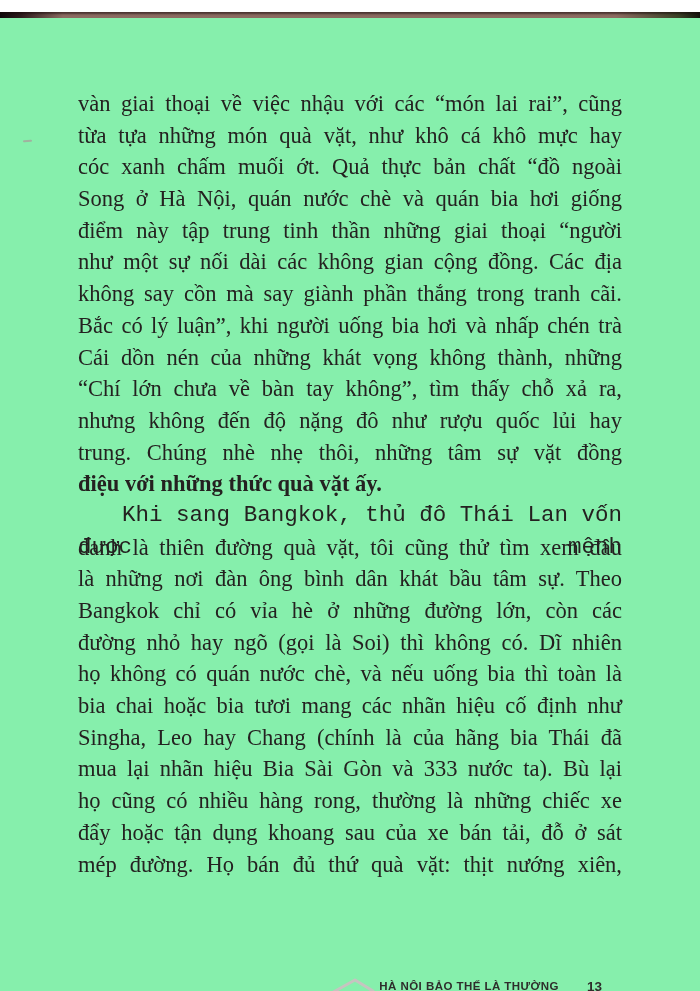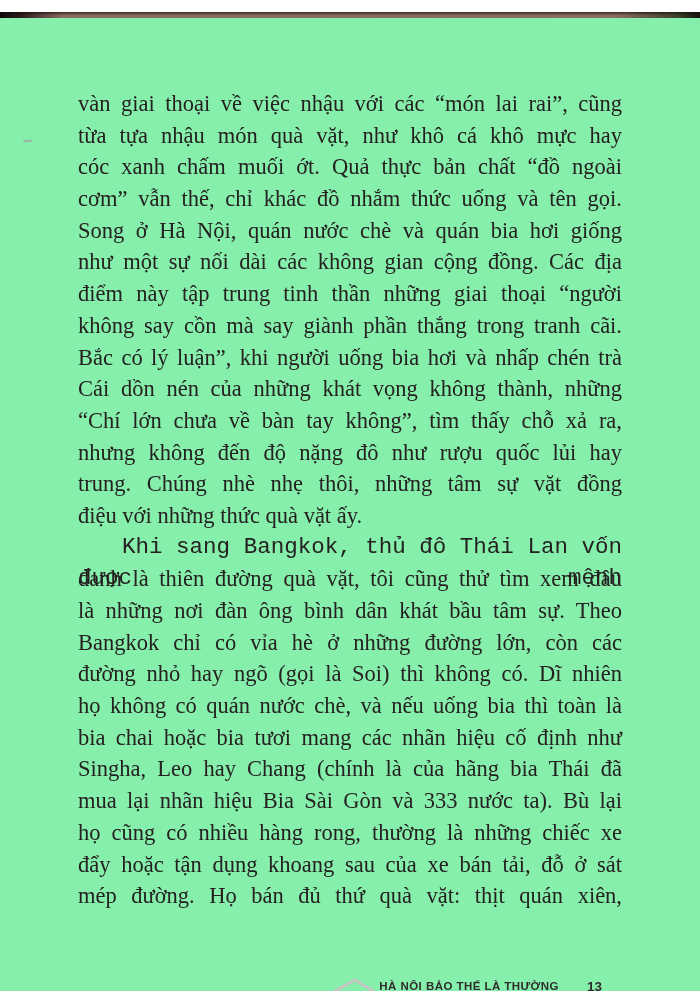--- a/index.html
+++ b/index.html
@@ -105,7 +105,7 @@
 
   <div class="text-block">
       <div class="line">vàn giai thoại về việc nhậu với các “món lai rai”, cũng</div>
-      <div class="line">từa tựa nhậu món quà vặt, như khô cá khô mực hay</div>
+      <div class="line">từa tựa những món quà vặt, như khô cá khô mực hay</div>
       <div class="line">cóc xanh chấm muối ớt. Quả thực bản chất “đồ ngoài</div>
       <div class="line">cơm” vẫn thế, chỉ khác đồ nhắm thức uống và tên gọi.</div>
       <div class="line">Song ở Hà Nội, quán nước chè và quán bia hơi giống</div>

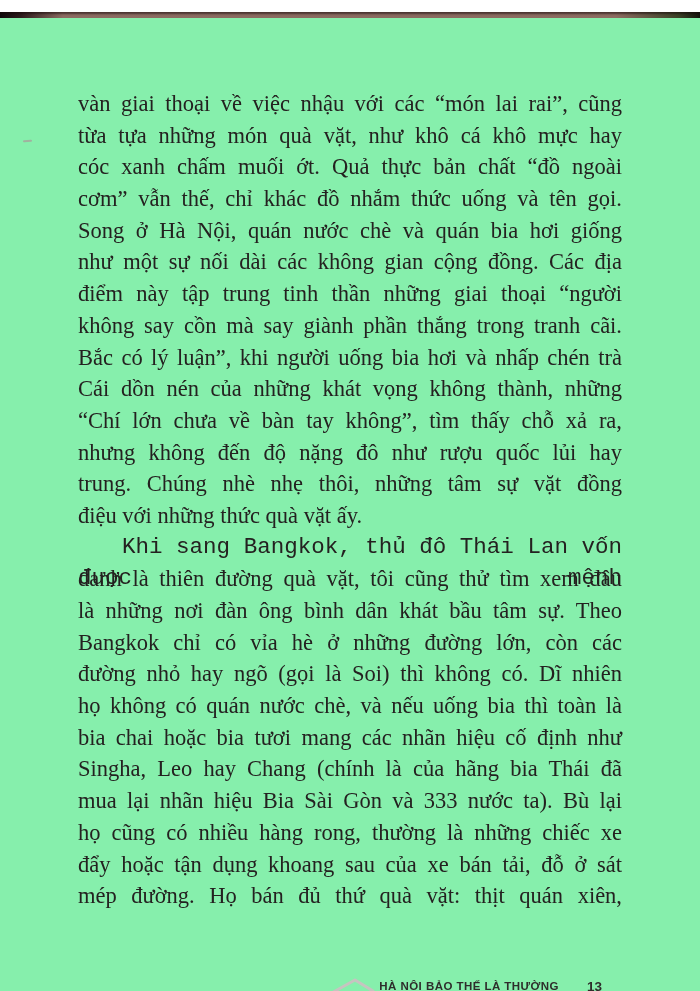--- a/index.html
+++ b/index.html
@@ -107,7 +107,6 @@
       <div class="line">vàn giai thoại về việc nhậu với các “món lai rai”, cũng</div>
       <div class="line">từa tựa những món quà vặt, như khô cá khô mực hay</div>
       <div class="line">cóc xanh chấm muối ớt. Quả thực bản chất “đồ ngoài</div>
-      <div class="line">cơm” vẫn thế, chỉ khác đồ nhắm thức uống và tên gọi.</div>
       <div class="line">Song ở Hà Nội, quán nước chè và quán bia hơi giống</div>
       <div class="line">như một sự nối dài các không gian cộng đồng. Các địa</div>
       <div class="line">điểm này tập trung tinh thần những giai thoại “người</div>

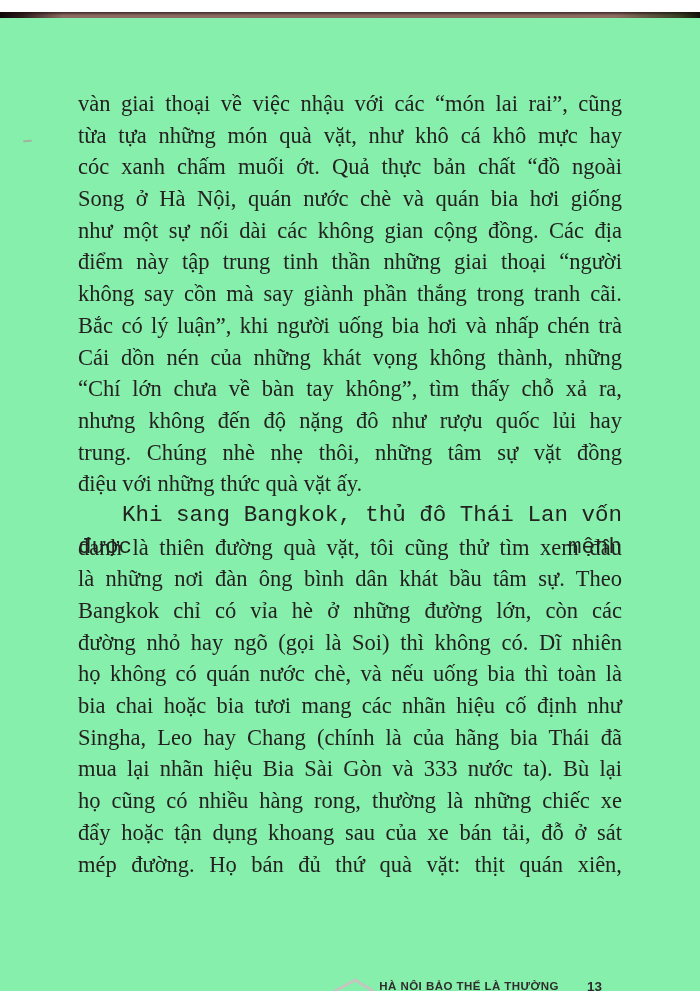--- a/index.html
+++ b/index.html
@@ -108,8 +108,8 @@
       <div class="line">từa tựa những món quà vặt, như khô cá khô mực hay</div>
       <div class="line">cóc xanh chấm muối ớt. Quả thực bản chất “đồ ngoài</div>
       <div class="line">Song ở Hà Nội, quán nước chè và quán bia hơi giống</div>
+      <div class="line">điểm này tập trung tinh thần những giai thoại “người</div>
       <div class="line">như một sự nối dài các không gian cộng đồng. Các địa</div>
-      <div class="line">điểm này tập trung tinh thần những giai thoại “người</div>
       <div class="line">không say cồn mà say giành phần thắng trong tranh cãi.</div>
       <div class="line">Bắc có lý luận”, khi người uống bia hơi và nhấp chén trà</div>
       <div class="line">Cái dồn nén của những khát vọng không thành, những</div>

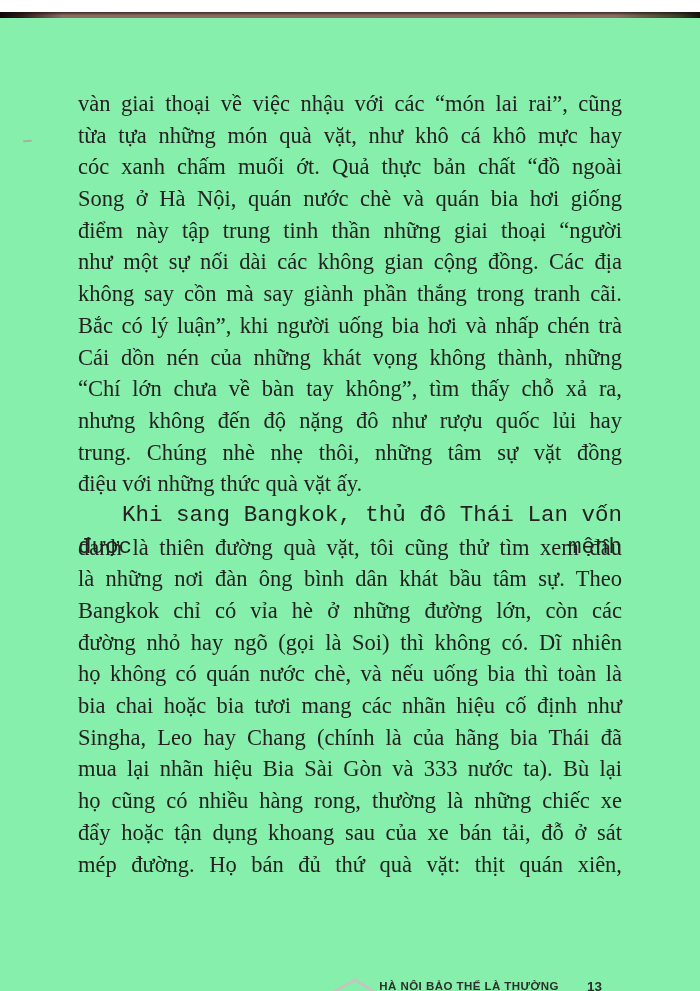--- a/index.html
+++ b/index.html
@@ -58,6 +58,7 @@
   }
   .line.flush {
     text-align-last: left;
+    font-weight: bold;
   }
   .line.indent {
     text-indent: 44px;

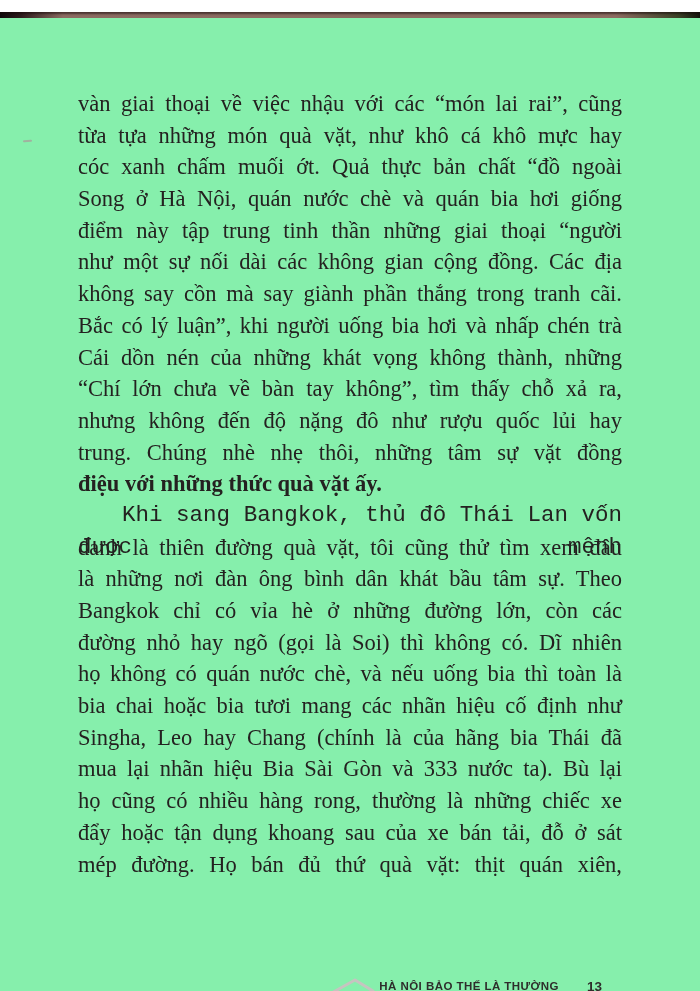--- a/index.html
+++ b/index.html
@@ -129,7 +129,7 @@
       <div class="line">mua lại nhãn hiệu Bia Sài Gòn và 333 nước ta). Bù lại</div>
       <div class="line">họ cũng có nhiều hàng rong, thường là những chiếc xe</div>
       <div class="line">đẩy hoặc tận dụng khoang sau của xe bán tải, đỗ ở sát</div>
-      <div class="line">mép đường. Họ bán đủ thứ quà vặt: thịt quán xiên,</div>
+      <div class="line">mép đường. Họ bán đủ thứ quà vặt: thịt nướng xiên,</div>
     </div>
 
   <div class="footer">

